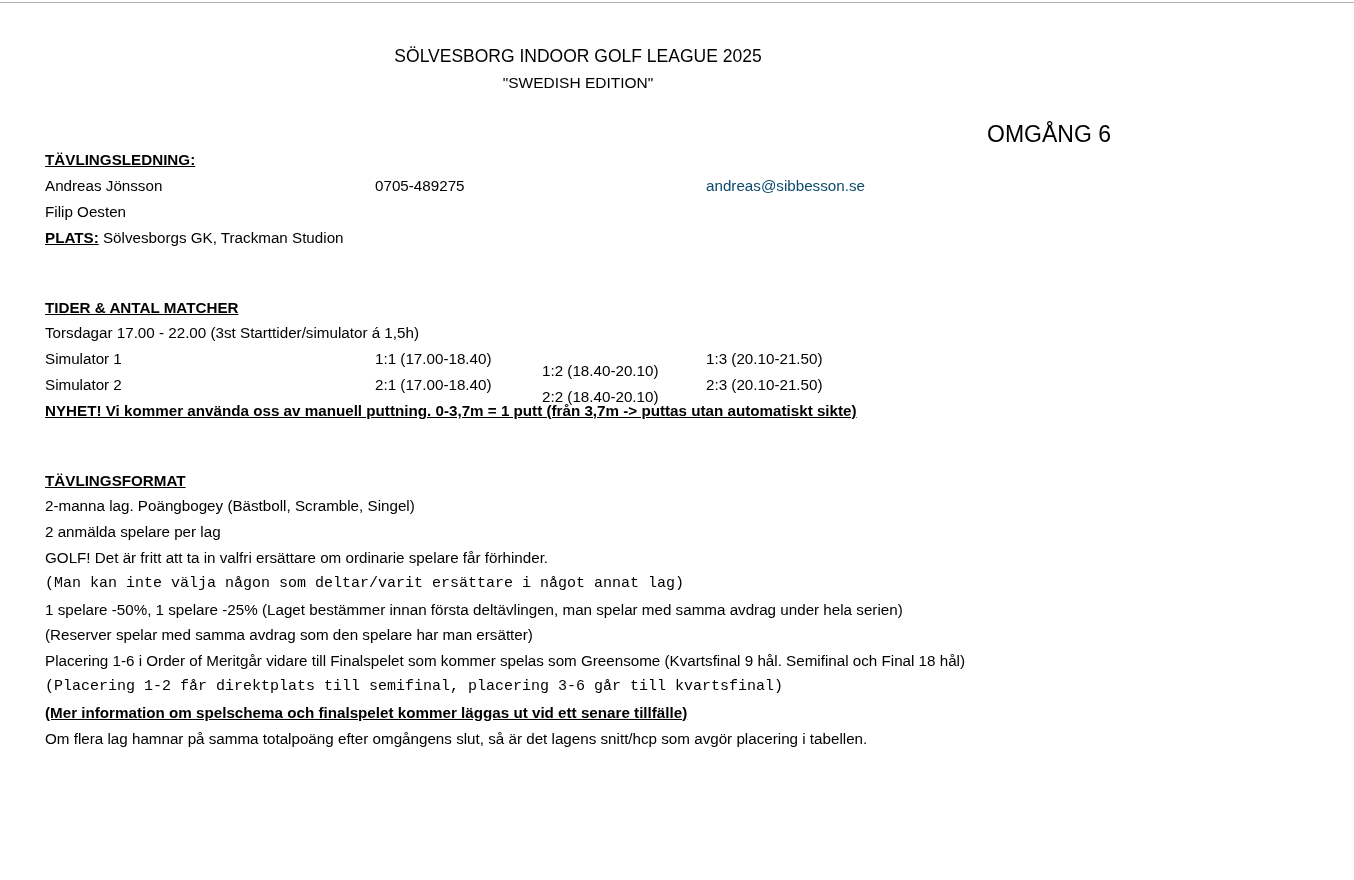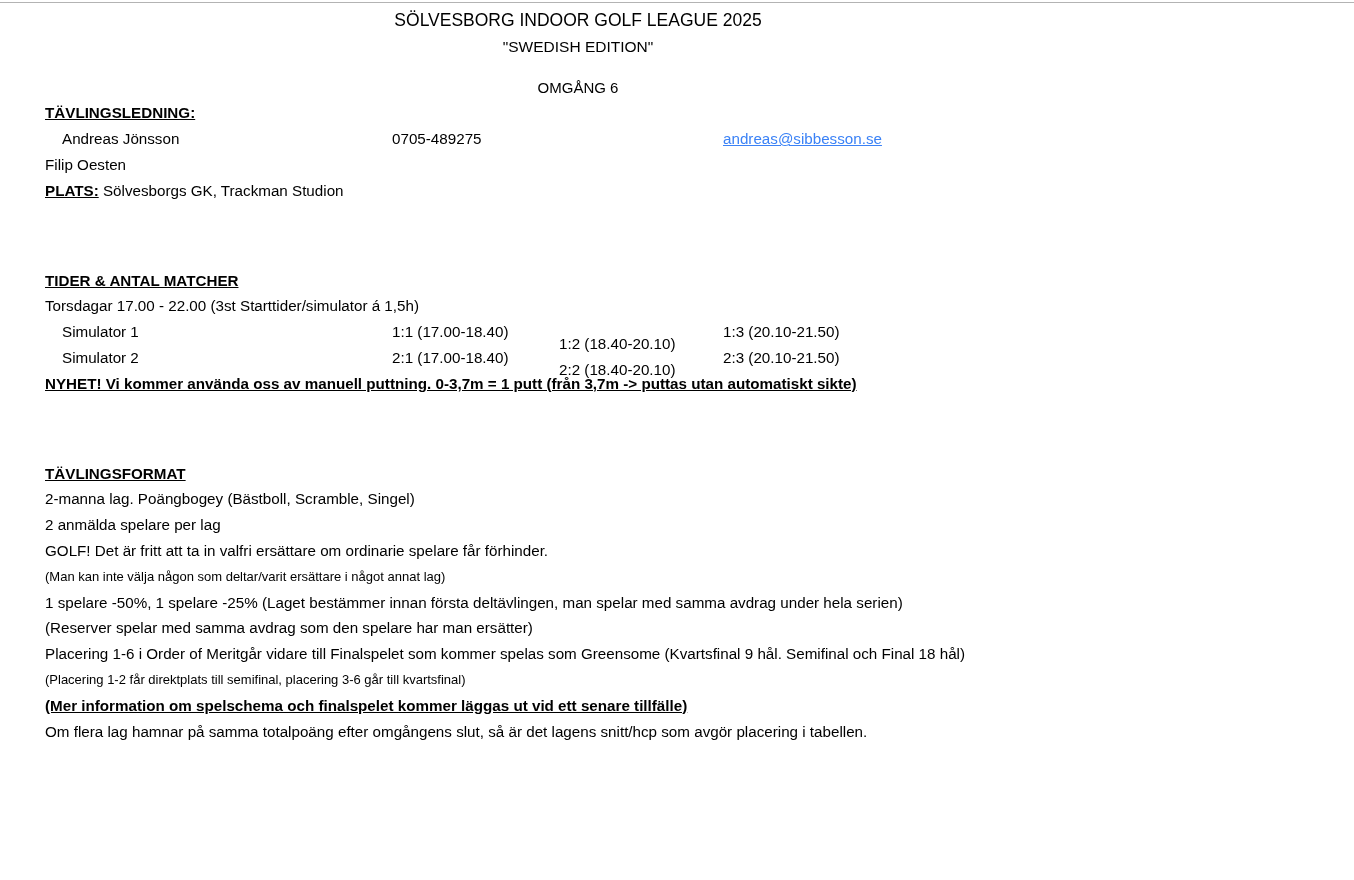--- a/index.html
+++ b/index.html
@@ -32,7 +32,7 @@
   }
   .center { text-align: center; }
   .bold { font-weight: 700; text-decoration: underline; }
-  .title { font-size: 17.5px; }
+  .title { font-size: 17.5px; margin-top: 36px; }
   .subtitle { font-size: 15.5px; }
   .round { font-size: 15px; margin-top: 15px; }
   .small { font-size: 13px; }

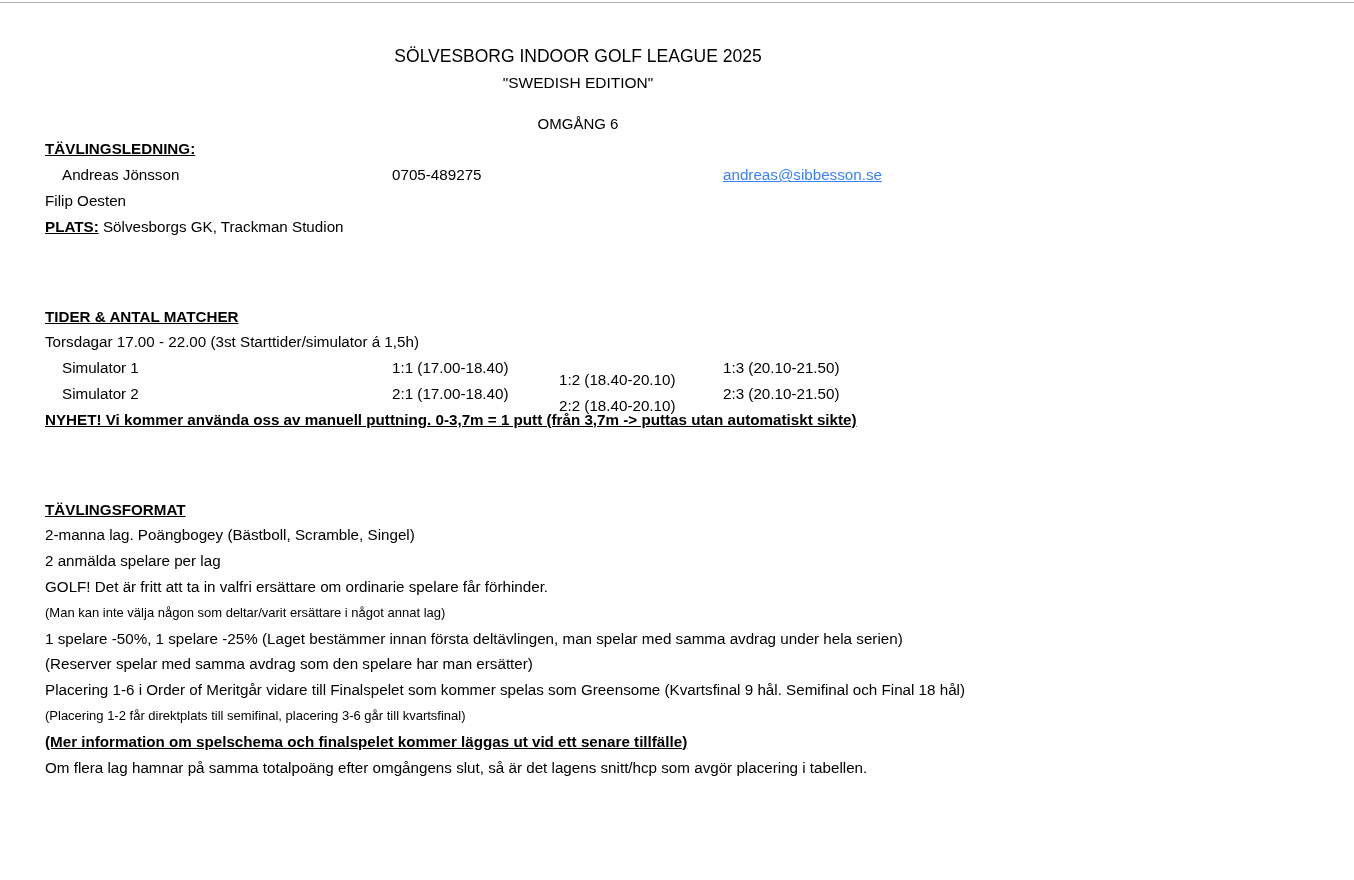--- a/index.html
+++ b/index.html
@@ -34,7 +34,7 @@
   .bold { font-weight: 700; text-decoration: underline; }
   .title { font-size: 17.5px; margin-top: 36px; }
   .subtitle { font-size: 15.5px; }
-  .round { font-size: 15px; margin-top: 15px; }
+  .round { font-size: 23px; margin-top: 26px; text-align: right; }
   .small { font-size: 13px; }
   .gap-1 { }
   .gap-2 { margin-top: 64px; }

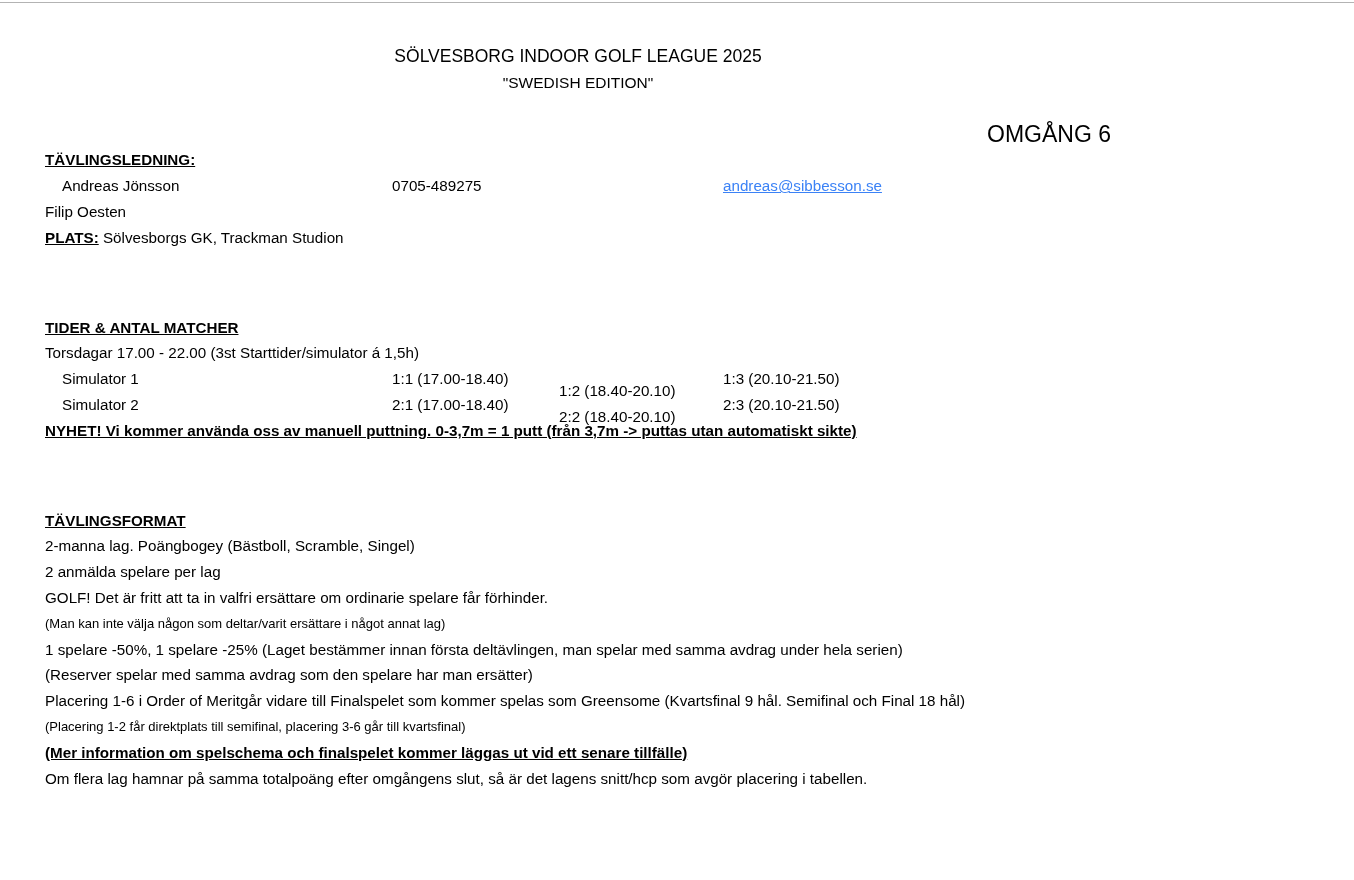--- a/index.html
+++ b/index.html
@@ -38,7 +38,7 @@
   .small { font-size: 13px; }
   .gap-1 { }
   .gap-2 { margin-top: 64px; }
-  .cols { position: relative; margin-left: 17px; }
+  .cols { position: relative; }
   .col-1 { position: absolute; left: 330px; top: 0; }
   .col-2 { position: absolute; left: 497px; top: 12px; }
   .col-3 { position: absolute; left: 661px; top: 0; }

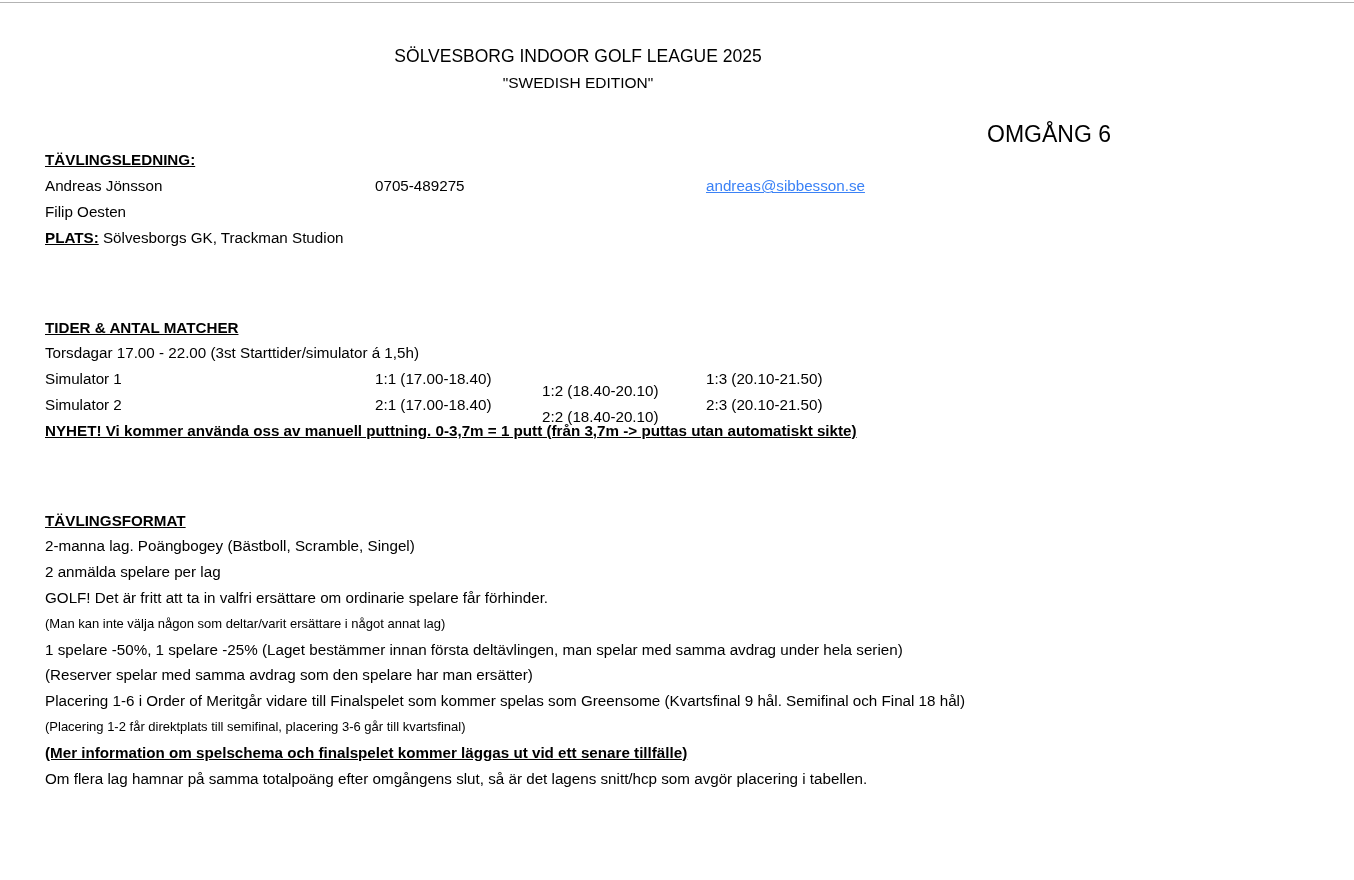--- a/index.html
+++ b/index.html
@@ -43,8 +43,7 @@
   .col-2 { position: absolute; left: 497px; top: 12px; }
   .col-3 { position: absolute; left: 661px; top: 0; }
   a.email-link {
-    color: #3b82f6;
-    text-decoration: underline;
+    color: #0c4a6e;
     cursor: pointer;
   }
 </style>

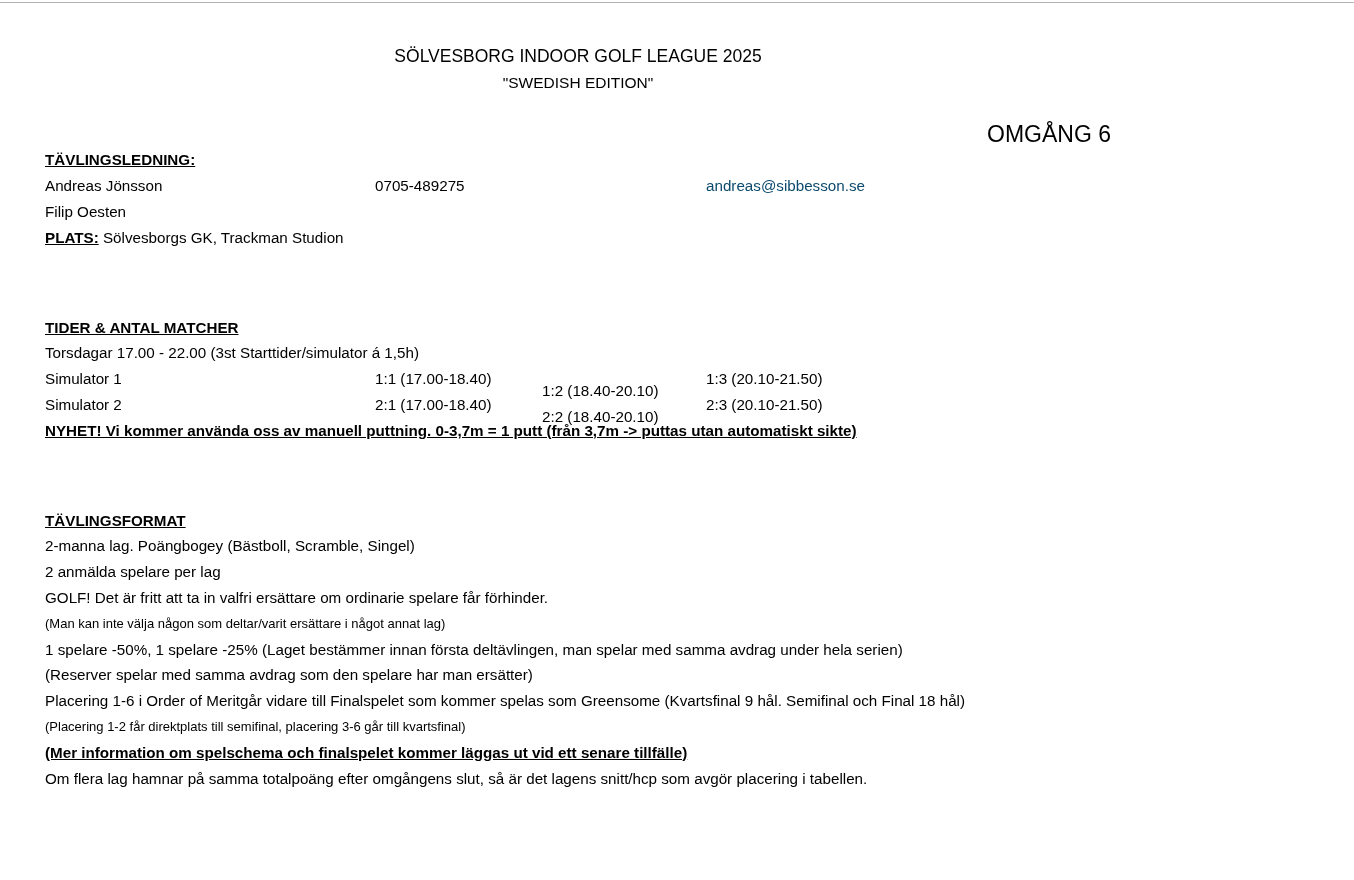--- a/index.html
+++ b/index.html
@@ -37,7 +37,7 @@
   .round { font-size: 23px; margin-top: 26px; text-align: right; }
   .small { font-size: 13px; }
   .gap-1 { }
-  .gap-2 { margin-top: 64px; }
+  .gap-2 { margin-top: 44px; }
   .cols { position: relative; }
   .col-1 { position: absolute; left: 330px; top: 0; }
   .col-2 { position: absolute; left: 497px; top: 12px; }

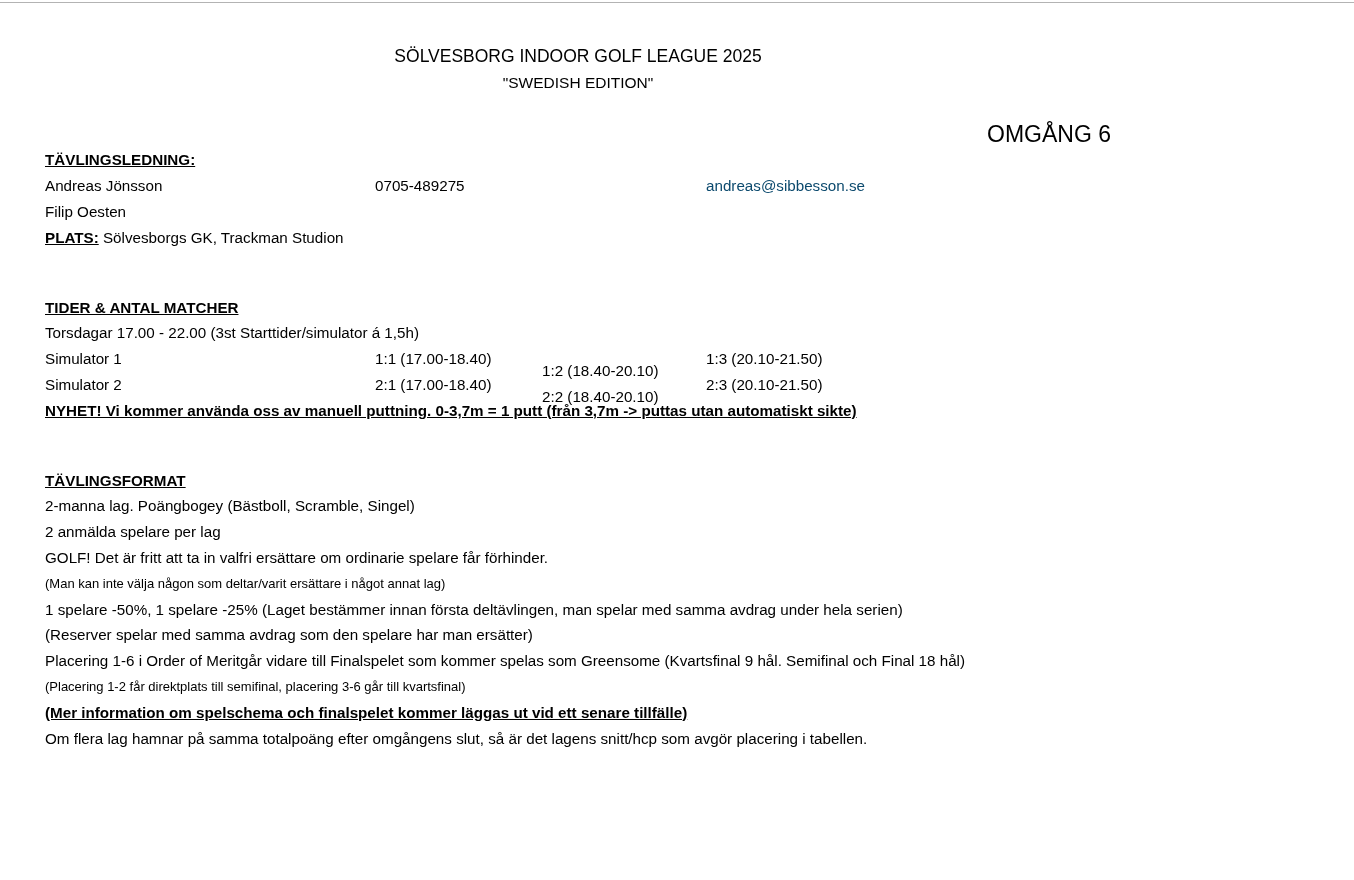--- a/index.html
+++ b/index.html
@@ -35,7 +35,7 @@
   .title { font-size: 17.5px; margin-top: 36px; }
   .subtitle { font-size: 15.5px; }
   .round { font-size: 23px; margin-top: 26px; text-align: right; }
-  .small { font-size: 13px; }
+  .small { font-size: 15px; font-family: Liberation Mono, monospace; }
   .gap-1 { }
   .gap-2 { margin-top: 44px; }
   .cols { position: relative; }

